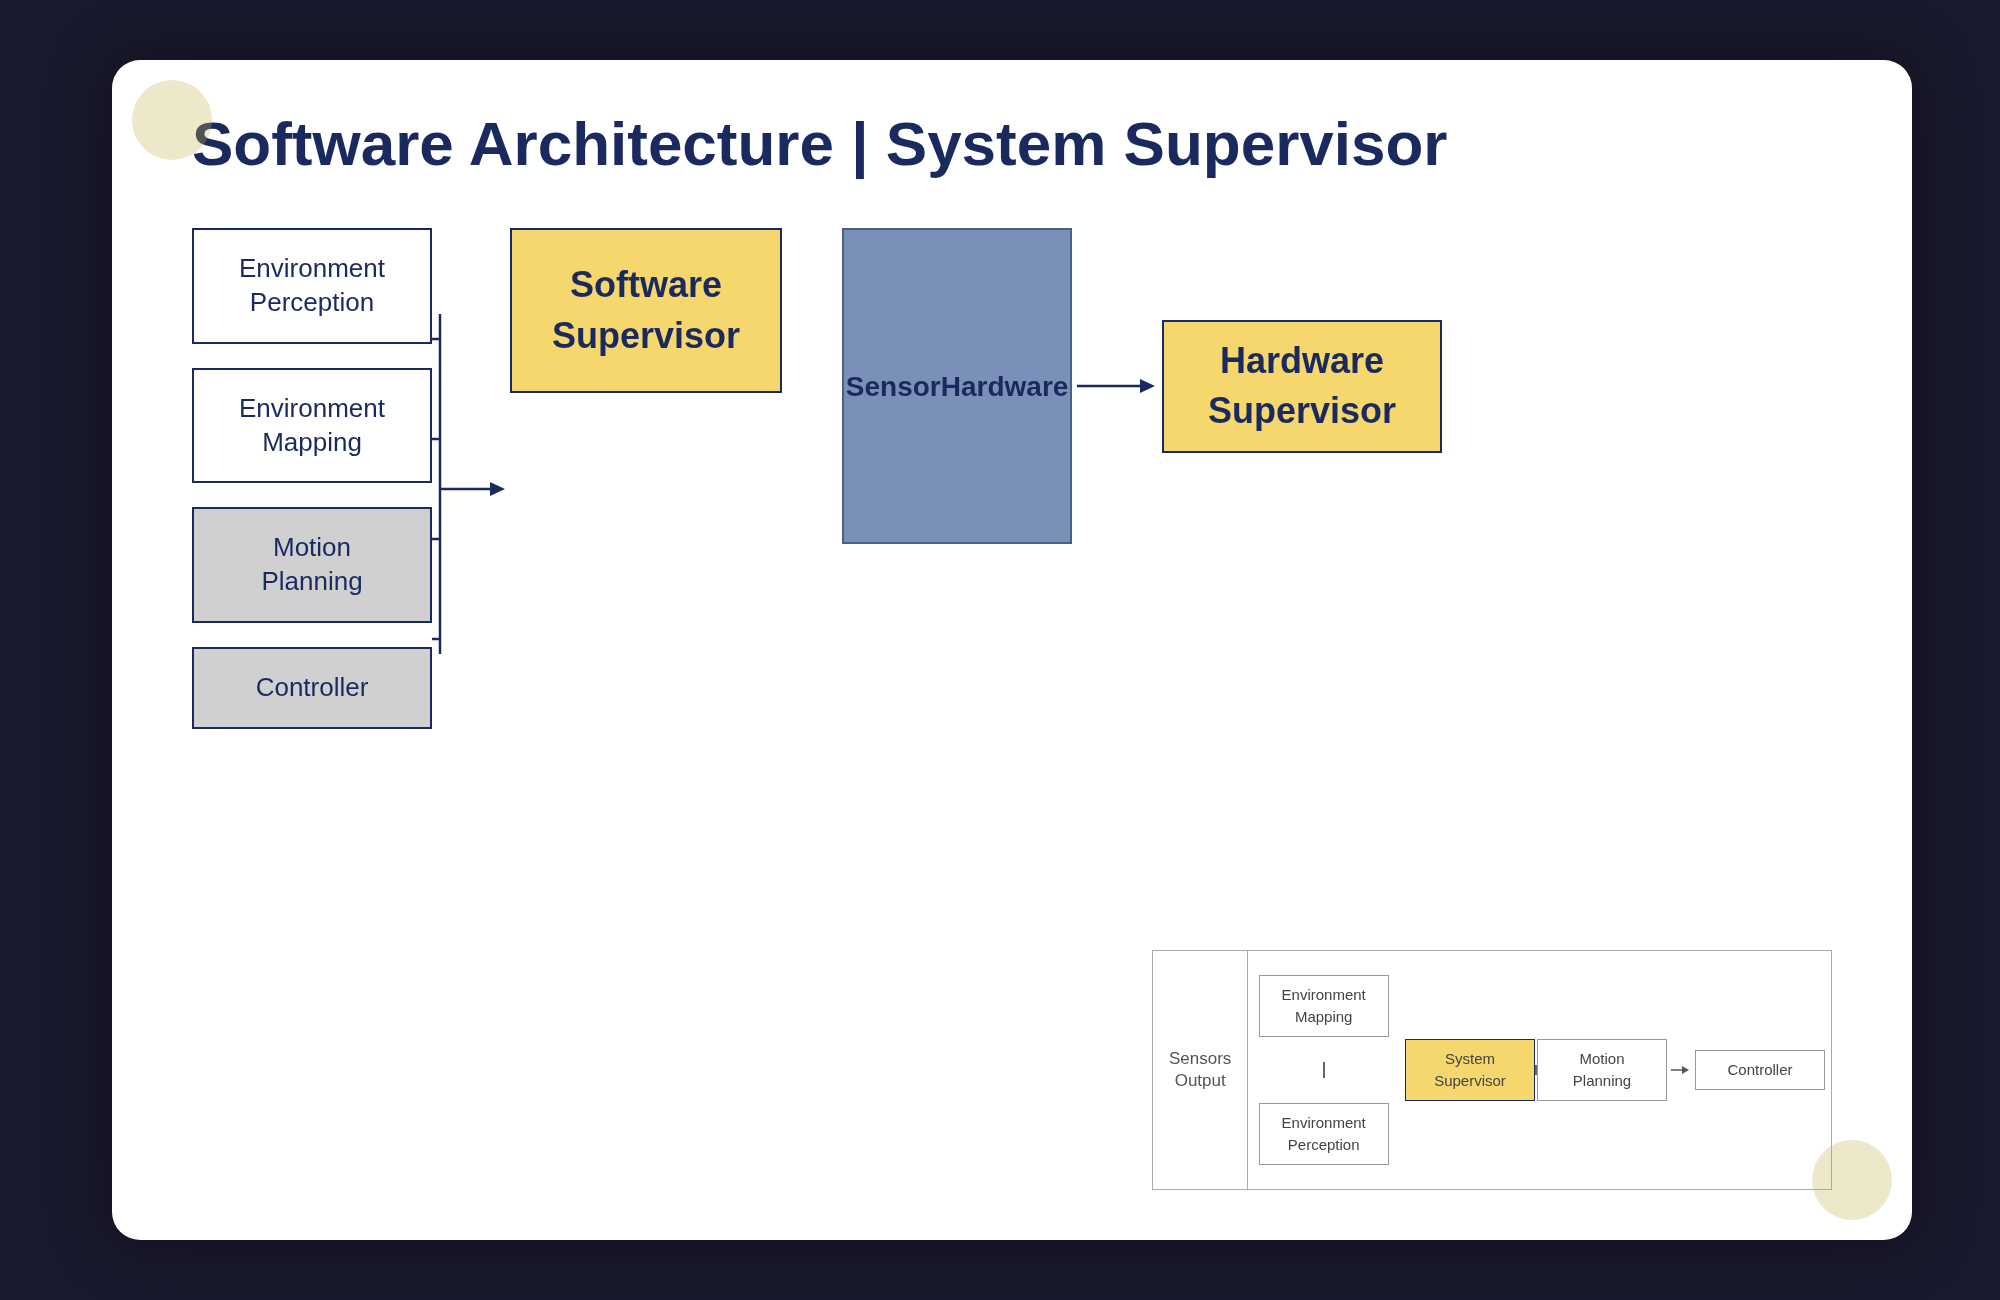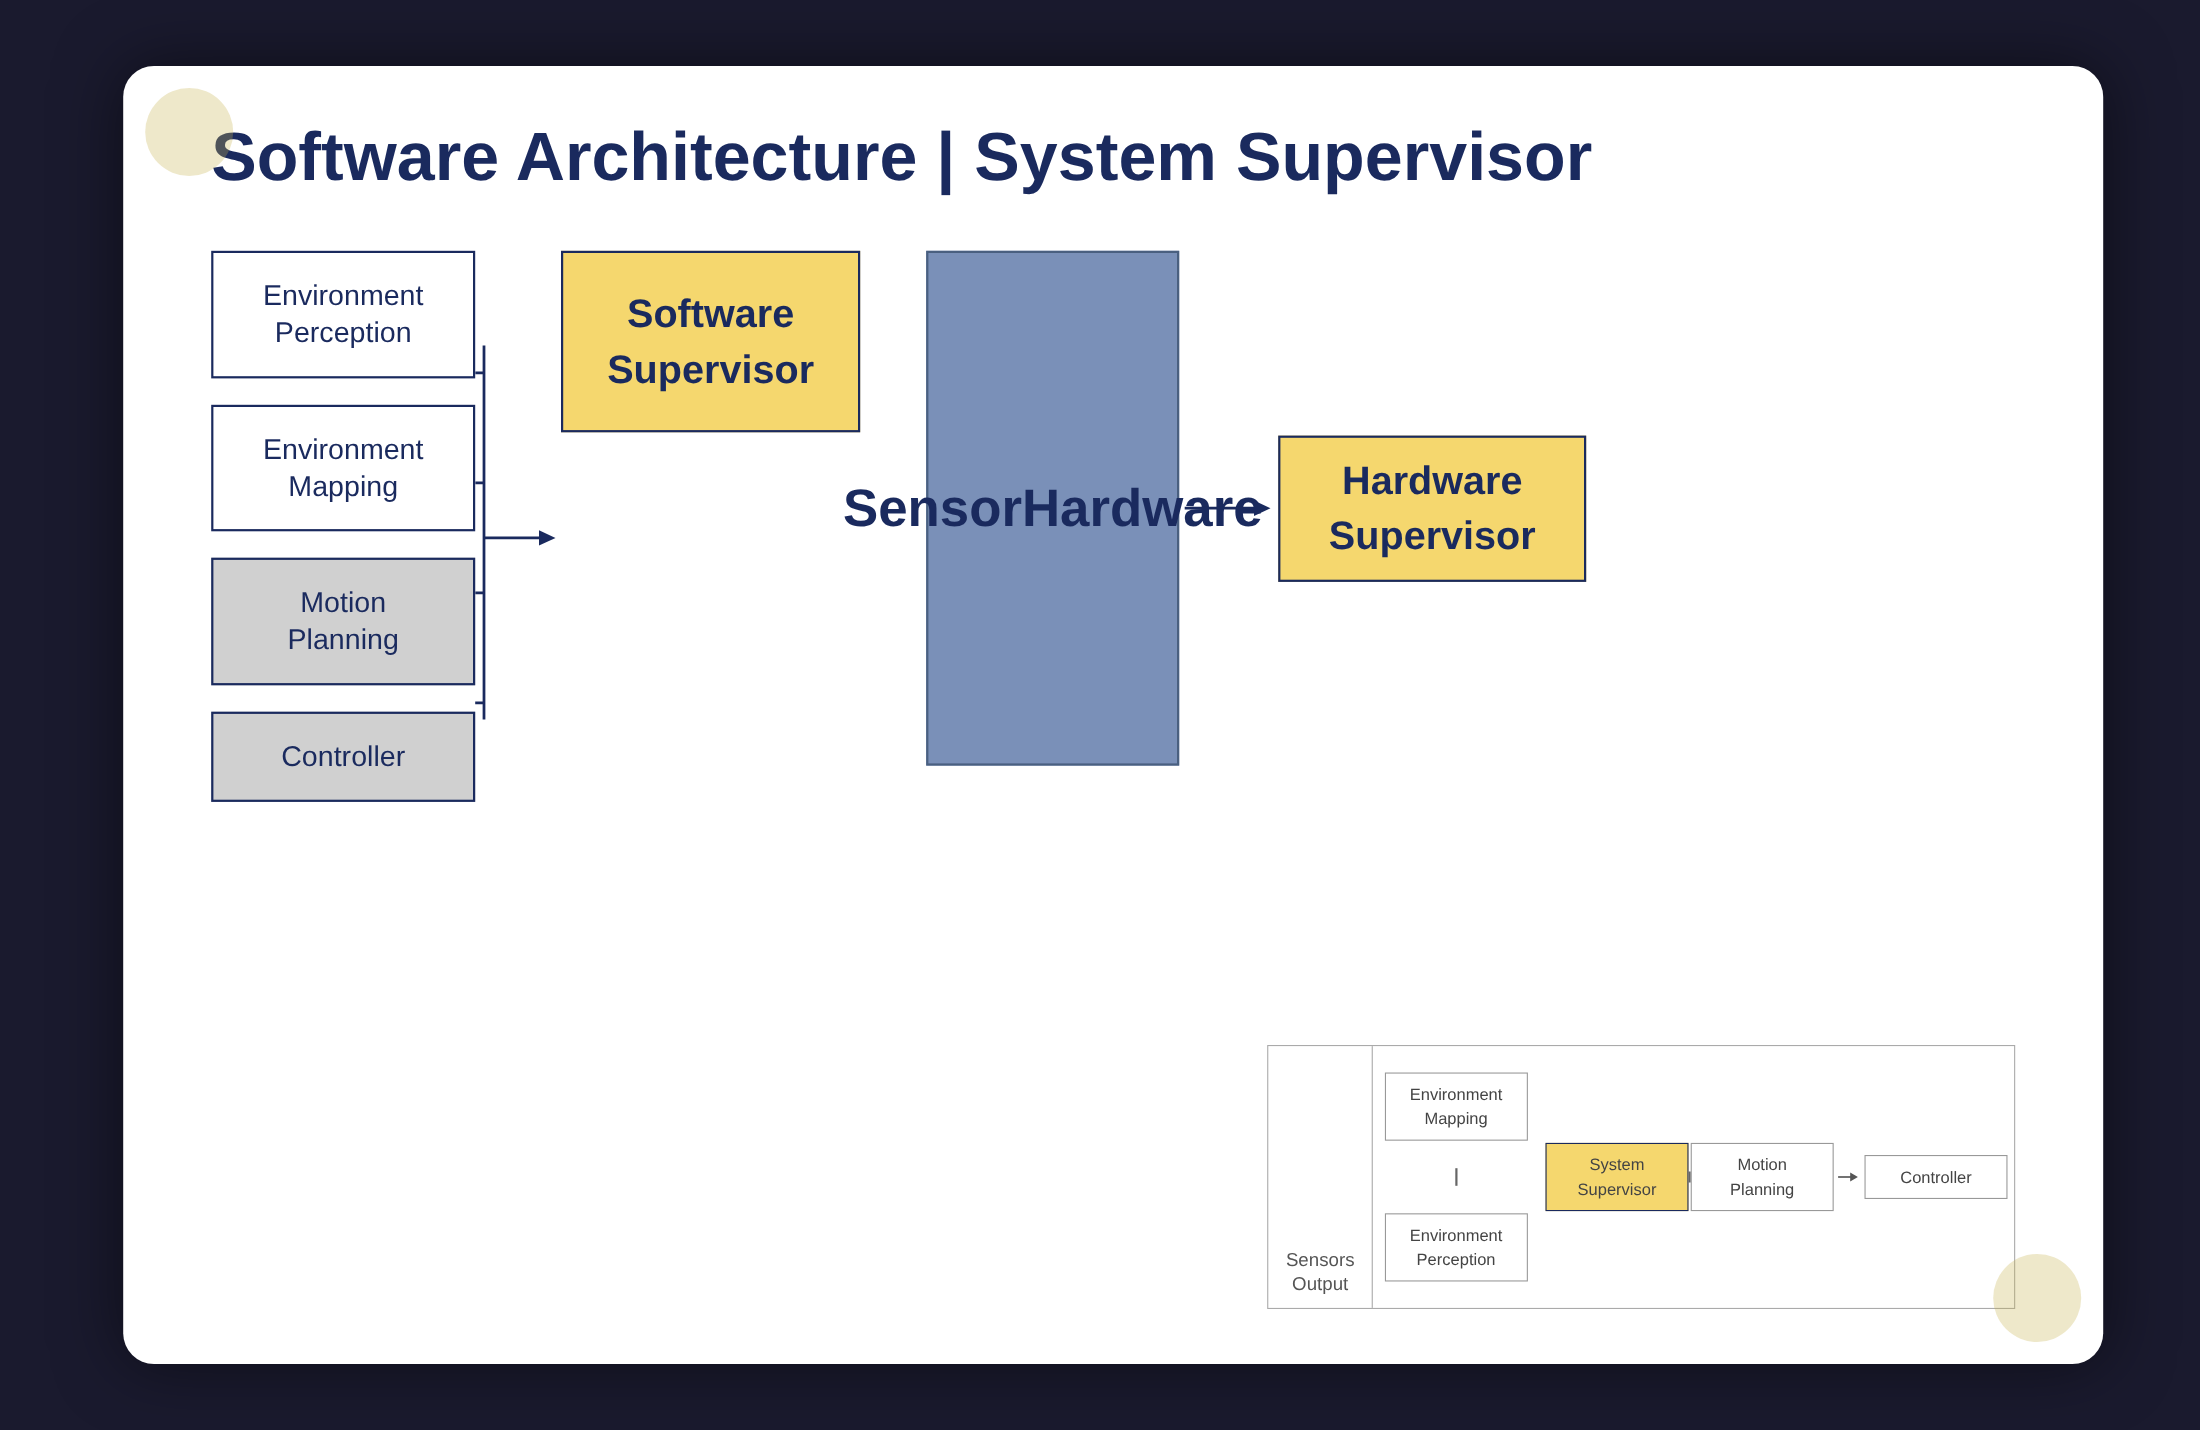--- a/index.html
+++ b/index.html
@@ -91,11 +91,11 @@
       background: #7a90b8;
       border: 2.5px solid #4a6080;
       width: 230px;
-      height: 468px;
+      height: 316px;
       display: flex;
       align-items: center;
       justify-content: center;
-      font-size: 48px;
+      font-size: 28px;
       font-weight: 700;
       color: #1a2a5e;
       text-align: center;

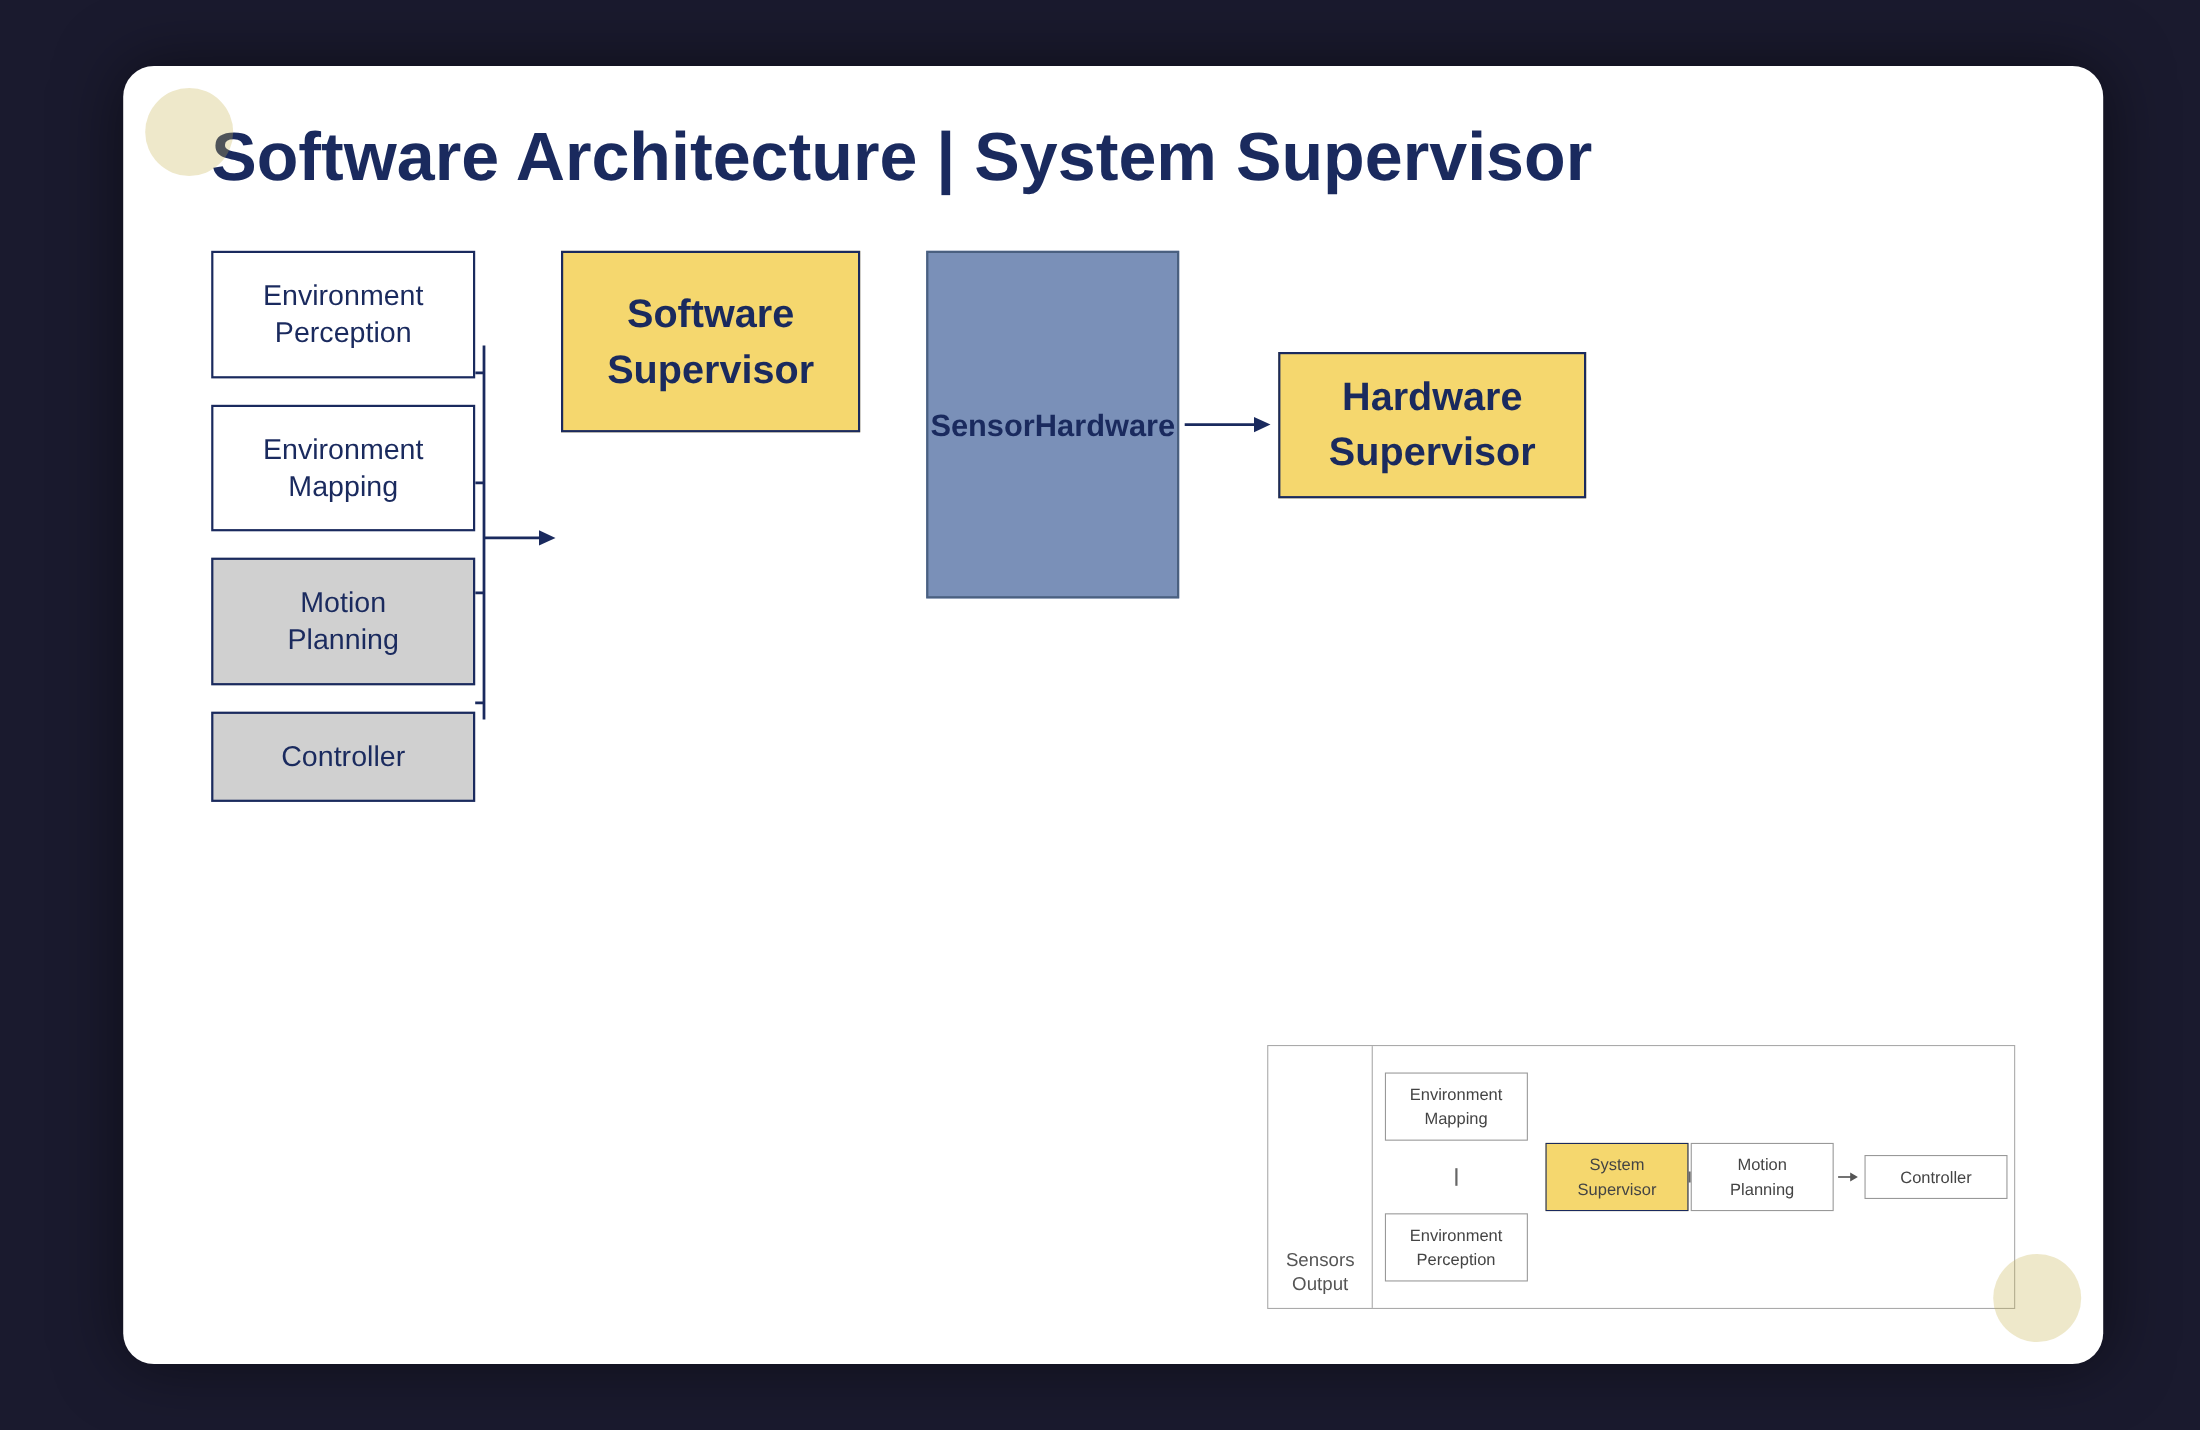--- a/index.html
+++ b/index.html
@@ -208,7 +208,7 @@
 
   <div style="position:absolute; bottom:50px; right:80px; width:680px; height:240px; border:1.5px solid #aaa; background:white; display:flex; flex-direction:row; align-items:stretch;">
 
-    <div style="display:flex; align-items:flex-end; justify-content:center; padding:10px 16px; border-right:1.5px solid #aaa;">
+    <div style="display:flex; align-items:center; justify-content:center; padding:10px 16px; border-right:1.5px solid #aaa;">
       <span class="bd-label" style="white-space:pre-line;">Sensors
 Output</span>
     </div>

